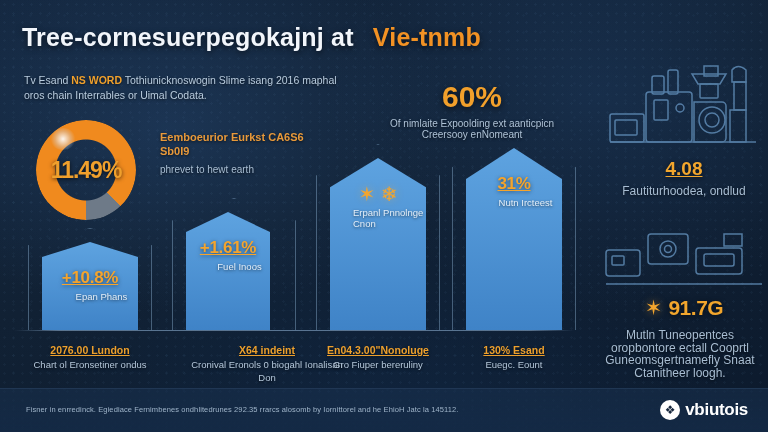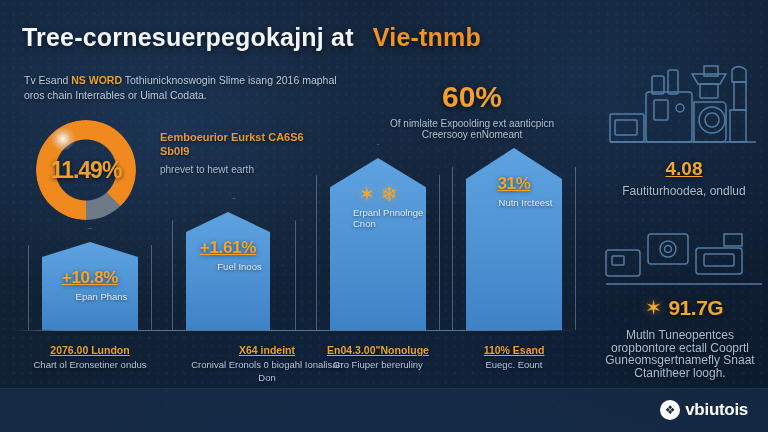--- a/index.html
+++ b/index.html
@@ -261,7 +261,7 @@
       </div>
       <div class="bar-ghost" style="left: 452px; width: 124px; height: 196px;"></div>
       <div class="bar-cap" style="left: 436px; width: 156px;">
-        <div class="c1">110% Esand</div>
+        <div class="c1">130% Esand</div>
         <div class="c2">Euegc. Eount</div>
       </div>
     </div>

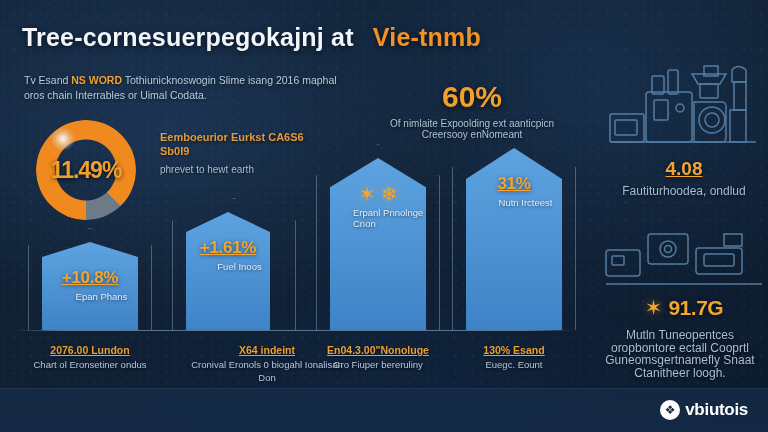--- a/index.html
+++ b/index.html
@@ -314,6 +314,7 @@
   </div>
 
   <div class="footer-band"></div>
+  <div class="footnote">Fisner in enrredinck. Egiediace Fernimbenes ondhlitedrunes 292.35 rrarcs alosomb by Iornittorel and he EhioH Jatc la 145112.</div>
   <div class="logo">
     <span class="logo-mark">❖</span>
     <span class="logo-text">vbiutois</span>

